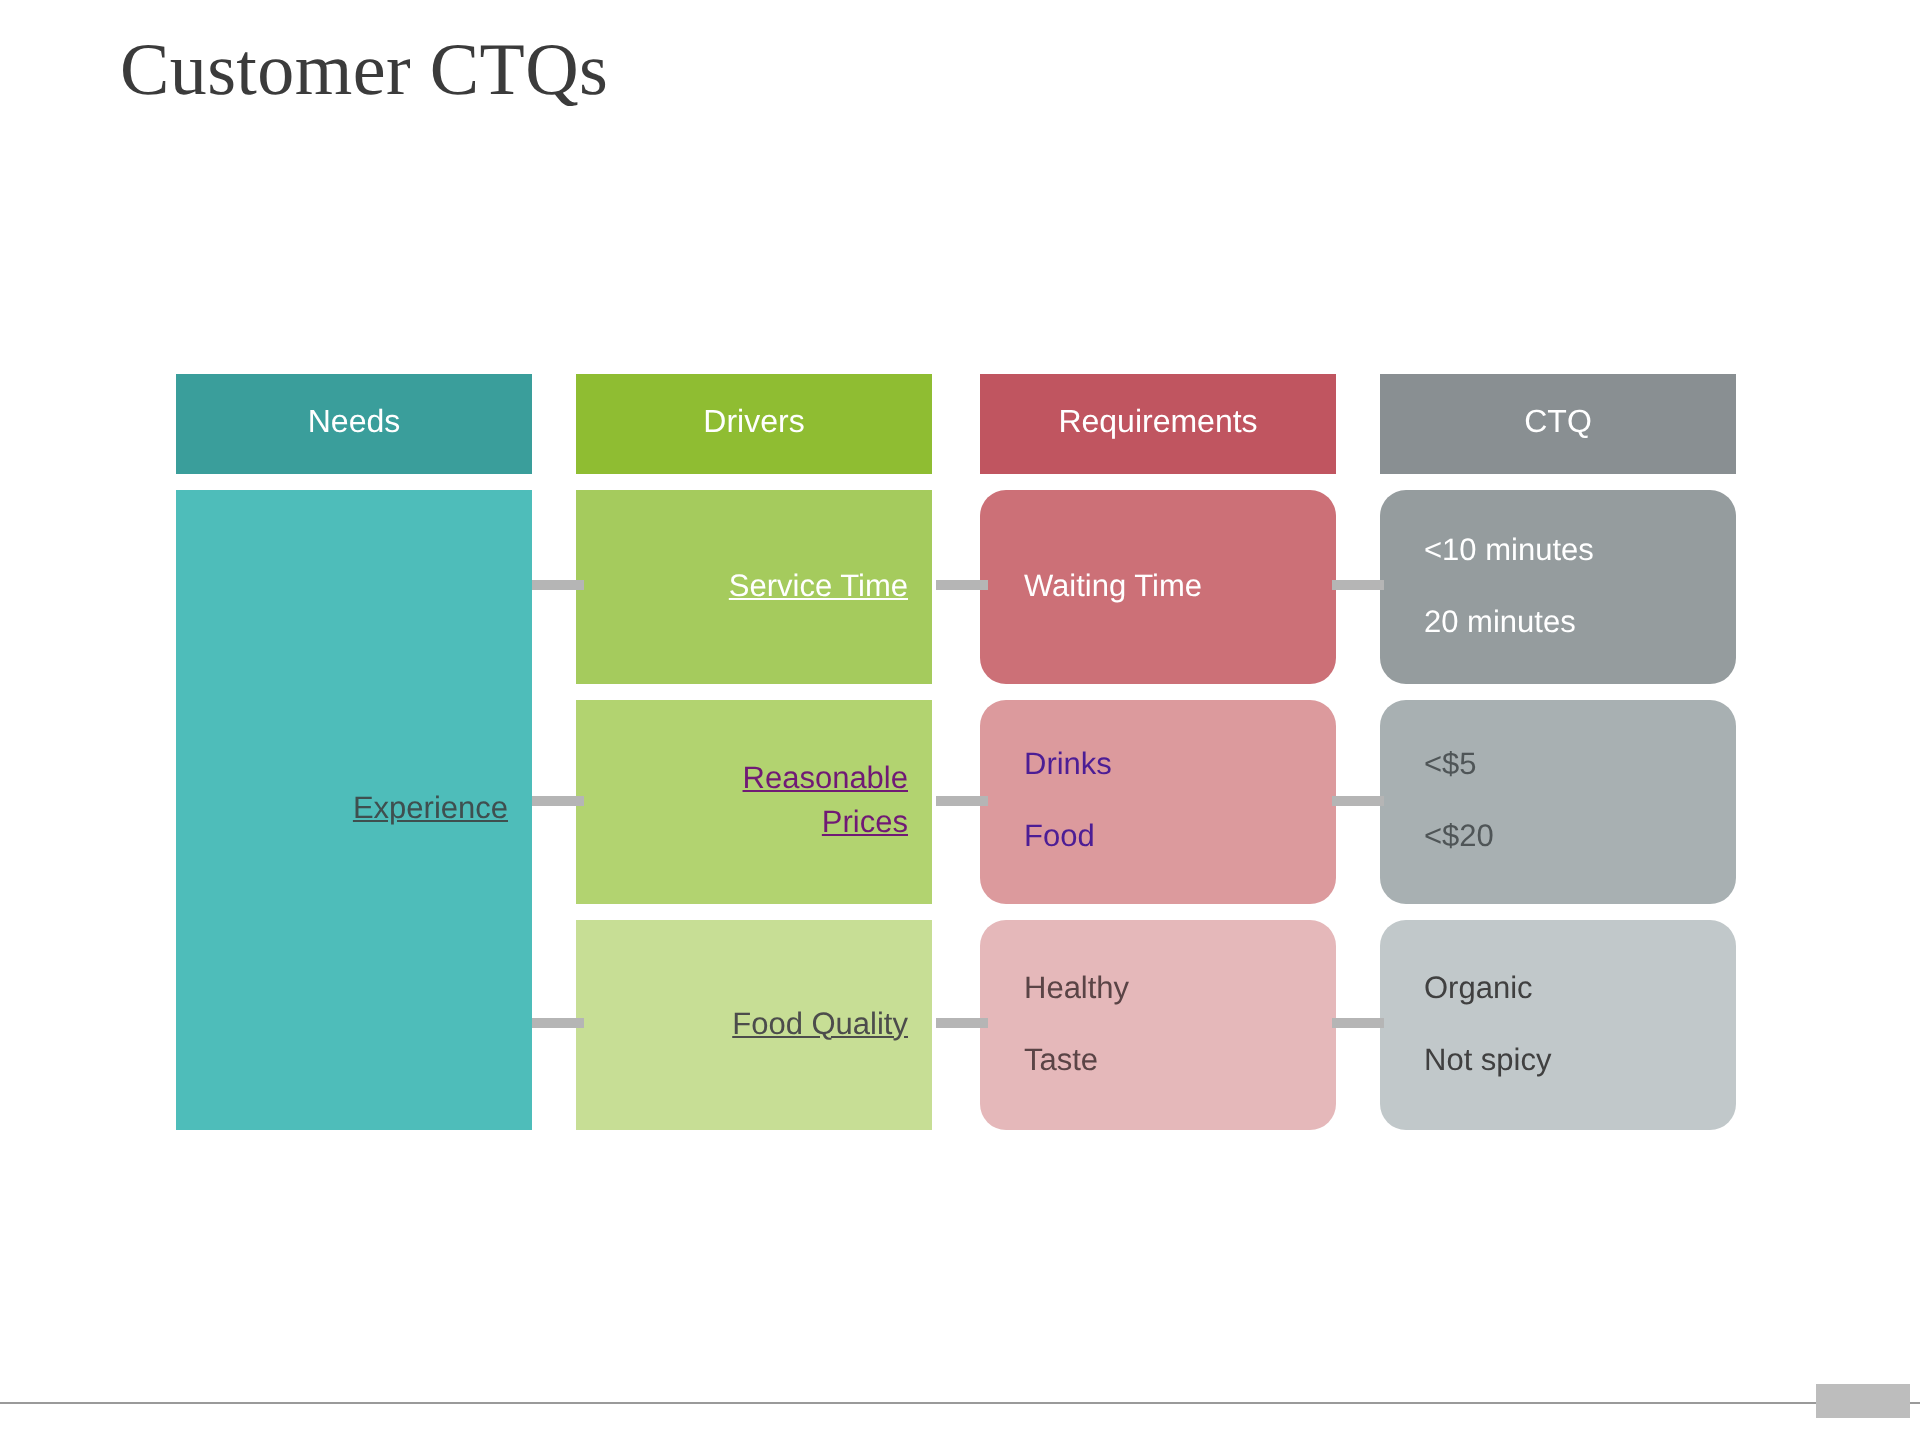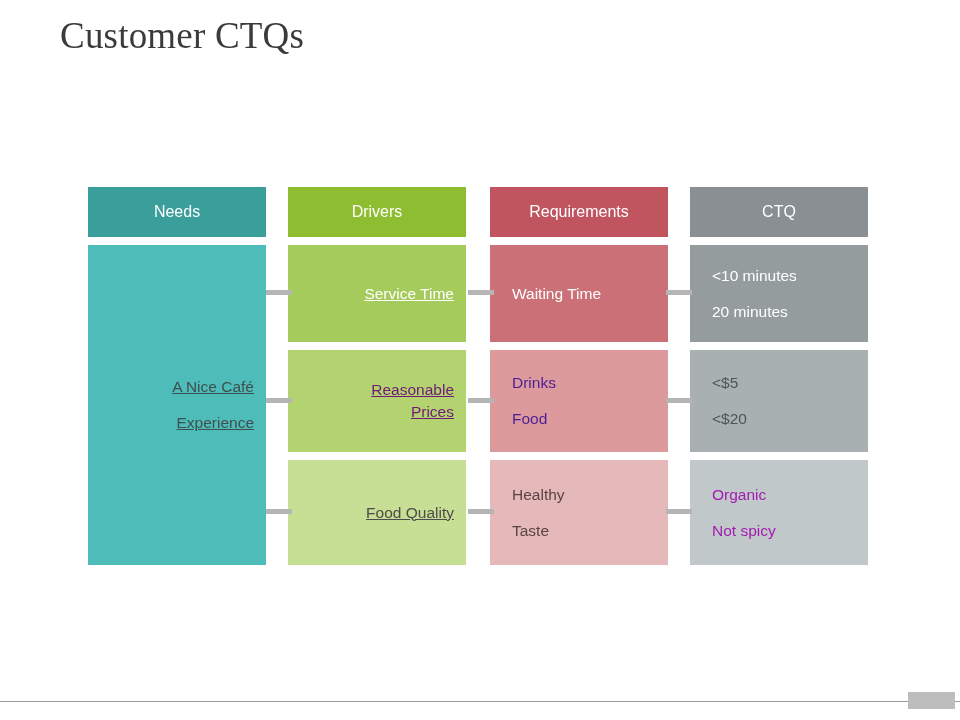--- a/index.html
+++ b/index.html
@@ -75,7 +75,7 @@
   .cell.two-line .line { padding: 9px 0; }
 
   .cell.center { text-align: center; align-items: flex-end; padding: 0 12px; text-decoration: underline; }
-  .cell.left   { text-align: left; align-items: flex-start; }
+  .cell.left   { text-align: left; align-items: flex-start; border-radius: 13px; }
 
   
   .r0 { top: 58px;  height: 97px; }

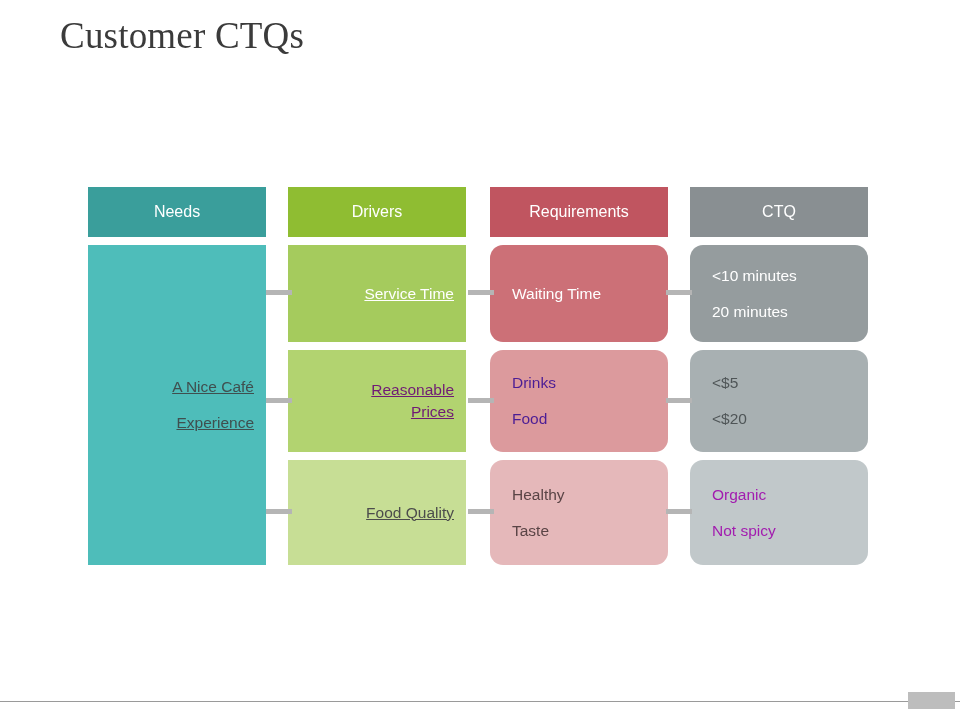--- a/index.html
+++ b/index.html
@@ -127,7 +127,6 @@
       <span>Needs</span>
     </div>
     <div class="cell center tall two-line" style="background:#4ebdba;color:#3f4f4f">
-      <div class="line">A Nice Café</div>
       <div class="line">Experience</div>
     </div>
   </div>

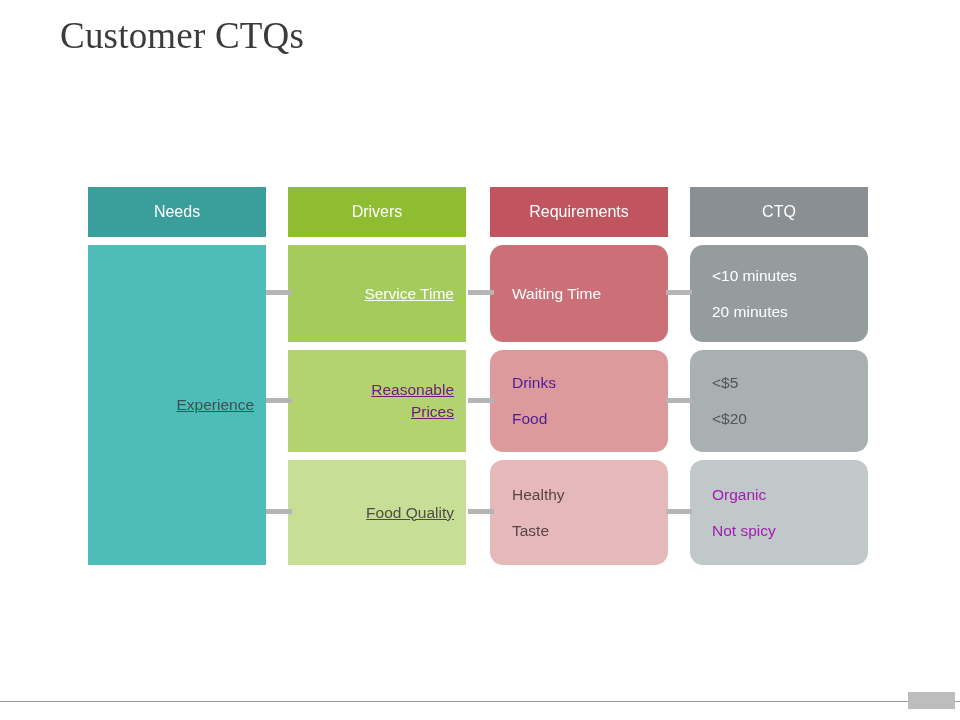--- a/index.html
+++ b/index.html
@@ -176,7 +176,7 @@
       <div class="line">&lt;$5</div>
       <div class="line">&lt;$20</div>
     </div>
-    <div class="cell left r2 two-line" style="background:#c1c8ca;color:#a21caf">
+    <div class="cell left r2 two-line" style="background:#c1c8ca;color:#404040">
       <div class="line">Organic</div>
       <div class="line">Not spicy</div>
     </div>

